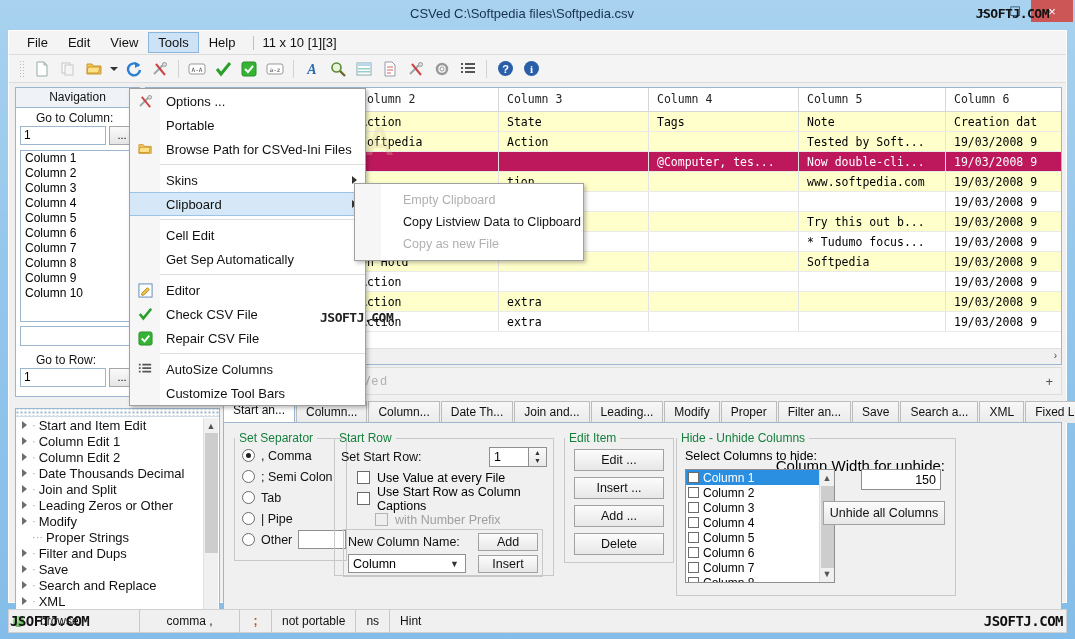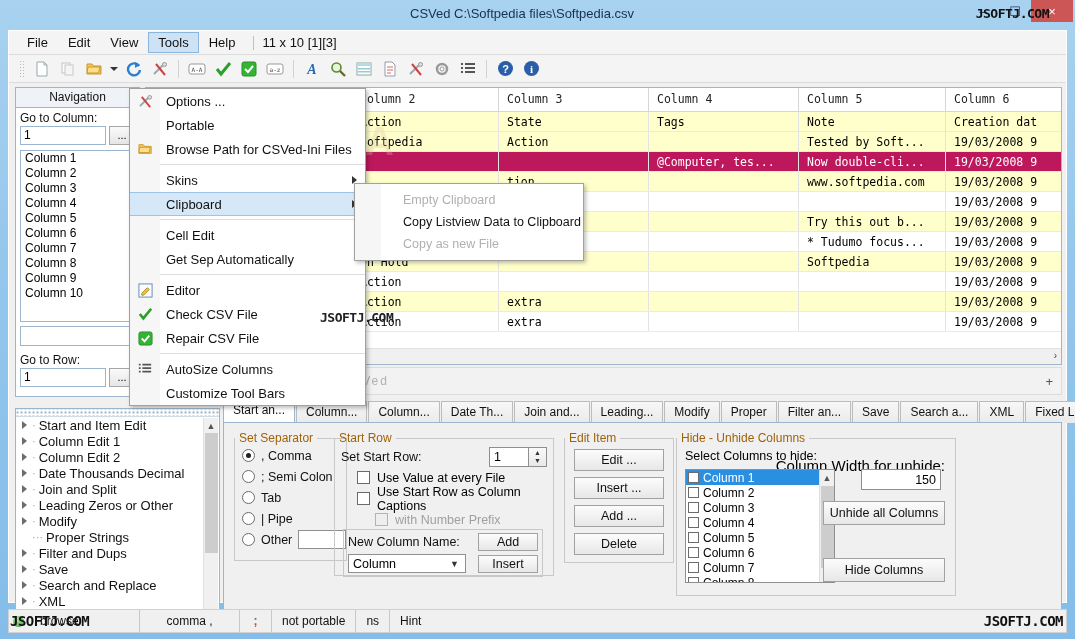--- a/index.html
+++ b/index.html
@@ -84,7 +84,7 @@
     height:20px; background:#eff3f7; border-bottom:1px solid #9cb7cd;
     text-align:center; font-size:12px; padding-top:2px; color:#111;
   }
-  .nav-label { font-size:12px; padding:3px 4px 1px 4px; color:#111; }
+  .nav-label { font-size:12px; padding:3px 4px 1px 20px; color:#111; }
   .nav-row { display:flex; padding:0 4px; gap:3px; }
   .nav-input {
     flex:1; height:19px; border:1px solid #9cb7cd; background:#fff;

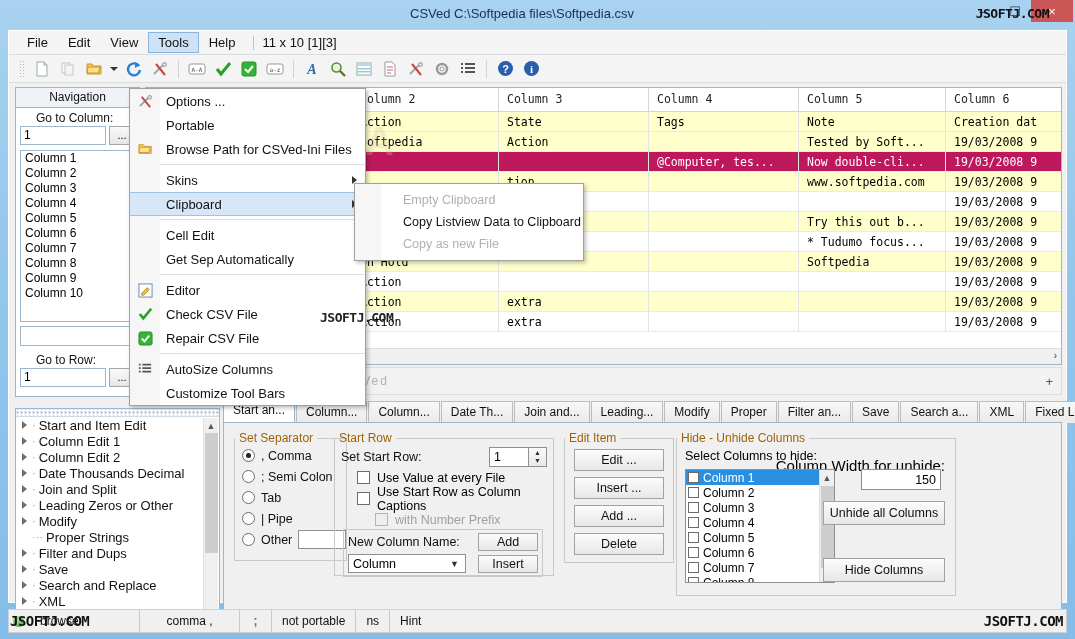--- a/index.html
+++ b/index.html
@@ -185,7 +185,7 @@
     position:absolute; border:1px solid #c8c8c8; margin:0; padding:0;
     background:transparent;
   }
-  legend { font-size:12px; padding:0 4px; color:#a16207; }
+  legend { font-size:12px; padding:0 4px; color:#15803d; }
   .radio-row { display:flex; align-items:center; height:21px; padding-left:7px; font-size:12.5px; }
   .radio {
     width:13px; height:13px; border:1px solid #6b6b6b; border-radius:50%;

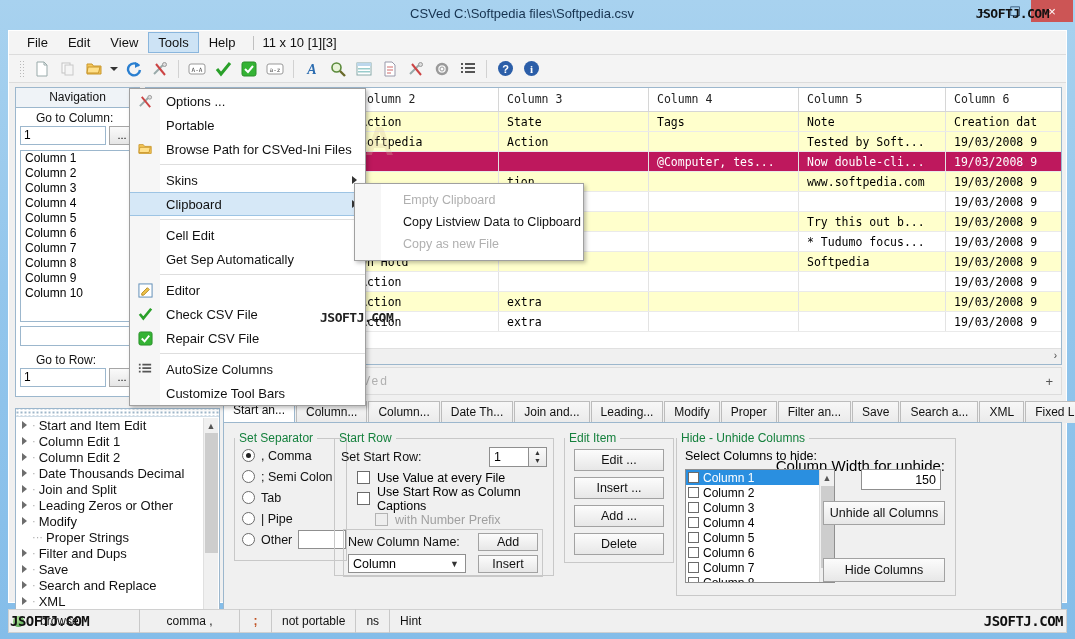--- a/index.html
+++ b/index.html
@@ -766,7 +766,6 @@
           </div>
           <div class="txtbox" style="position:absolute; right:14px; top:24px; width:80px; height:21px; text-align:right; display:flex; align-items:center; justify-content:flex-end;">150</div>
           <div class="btn" style="position:absolute; right:10px; top:56px; width:122px; height:24px;">Unhide all Columns</div>
-          <div class="btn" style="position:absolute; right:10px; top:113px; width:122px; height:24px;">Hide Columns</div>
         </fieldset>
 
       </div>

